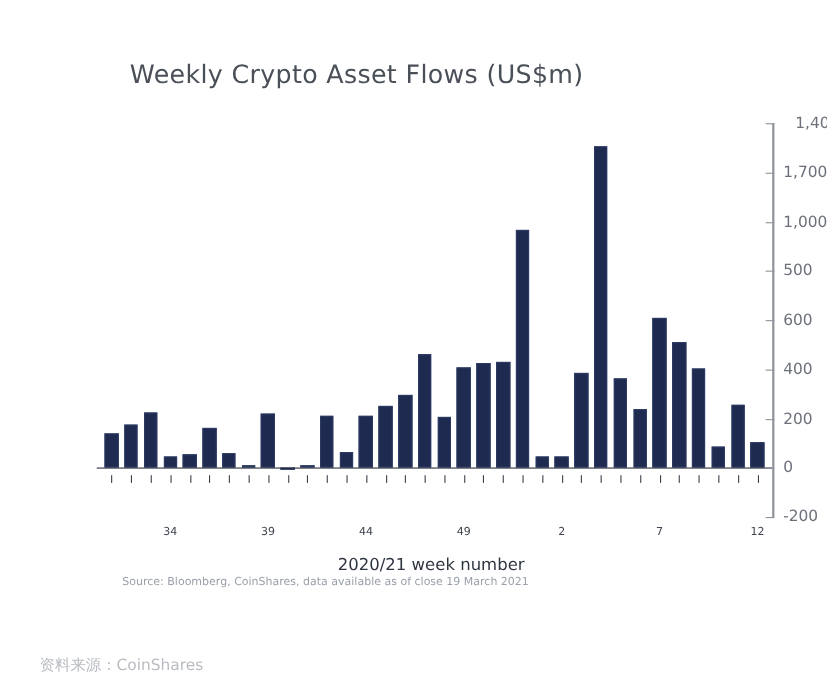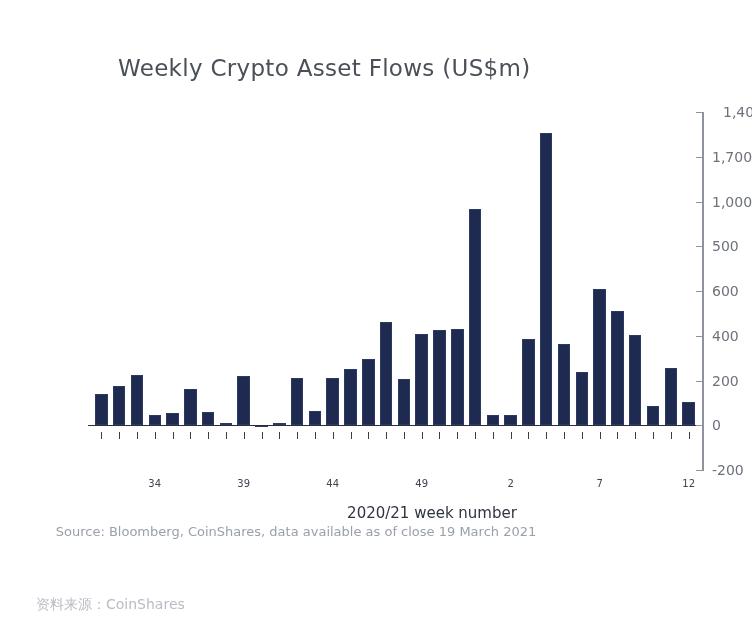--- a/index.html
+++ b/index.html
@@ -60,7 +60,7 @@
   #xaxis-title{
     position:absolute;top:504px;left:392px;
     transform:translateX(-50%);
-    font-size:15px;color:#2f3540;white-space:nowrap;margin-left:40px;
+    font-size:15px;color:#2f3540;white-space:nowrap;
   }
   #source-note{
     position:absolute;top:524px;left:296px;

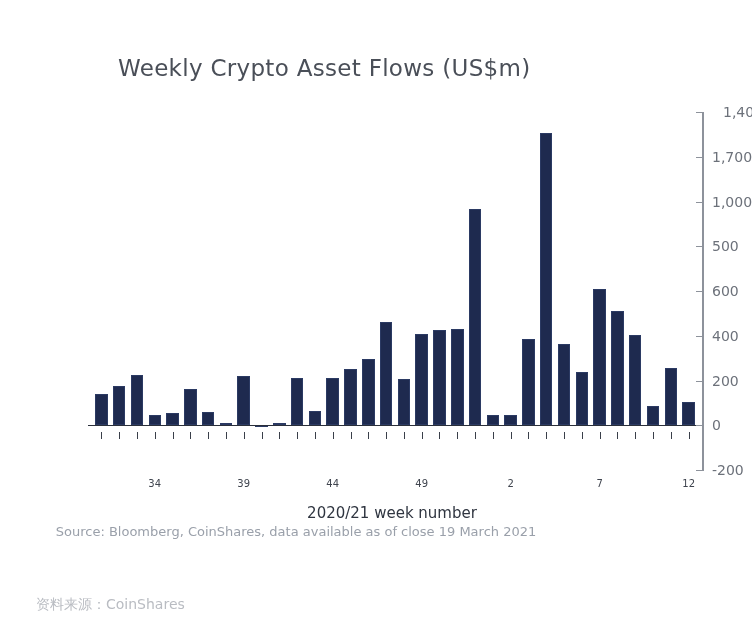--- a/index.html
+++ b/index.html
@@ -65,7 +65,7 @@
   #source-note{
     position:absolute;top:524px;left:296px;
     transform:translateX(-50%);
-    font-size:13px;color:#9aa0aa;white-space:nowrap;
+    font-size:10px;color:#9aa0aa;white-space:nowrap;
   }
 
   .caption{

